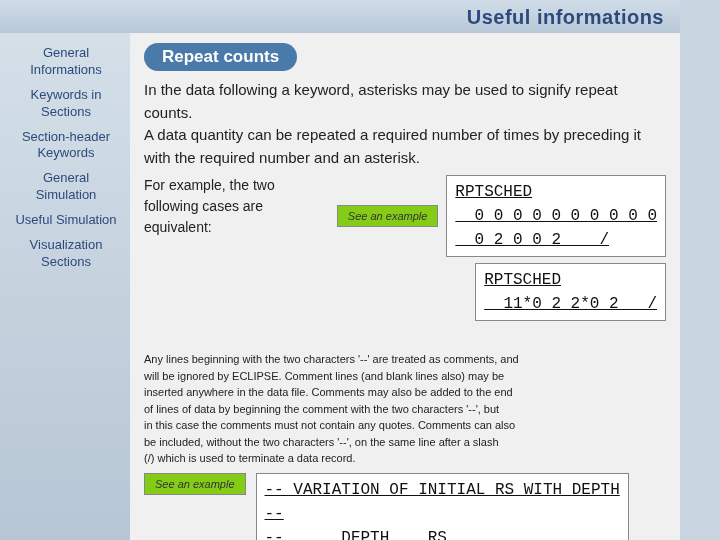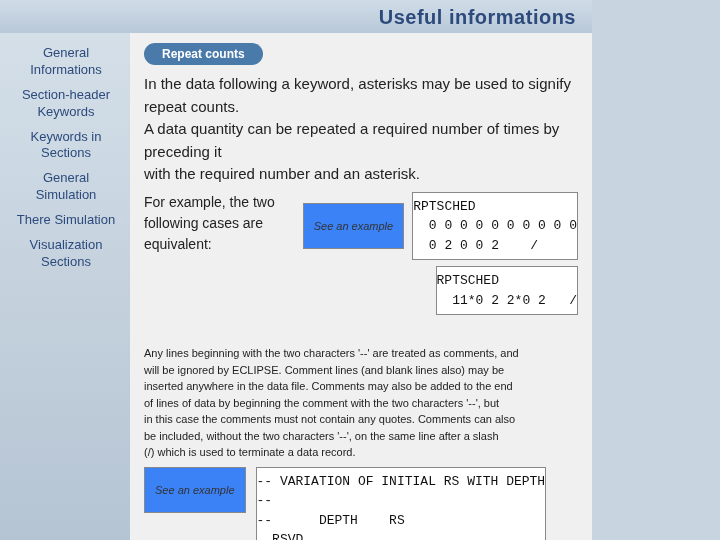--- a/index.html
+++ b/index.html
@@ -14,7 +14,7 @@
 
     
     .outer {
-      width: 592px;
+      width: 680px;
       height: 540px;
       display: flex;
       flex-direction: column;

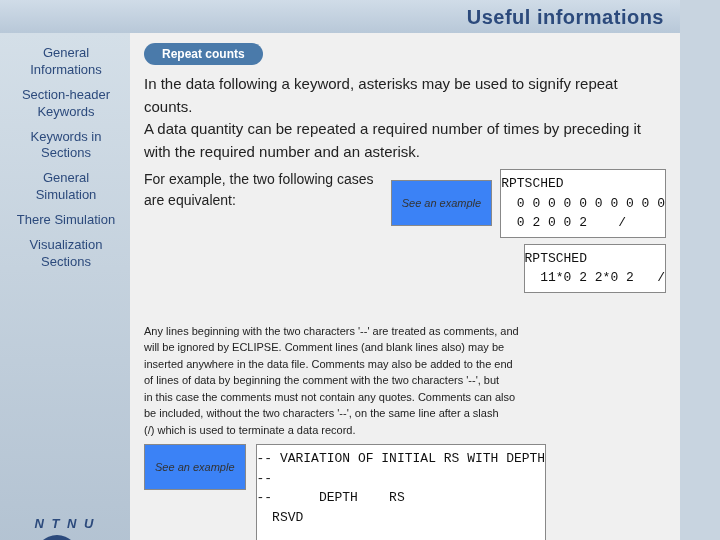--- a/index.html
+++ b/index.html
@@ -113,7 +113,7 @@
       display: inline-block;
       background: #4a7aaa;
       color: white;
-      font-size: 12px;
+      font-size: 17px;
       font-weight: bold;
       padding: 4px 18px;
       border-radius: 16px;

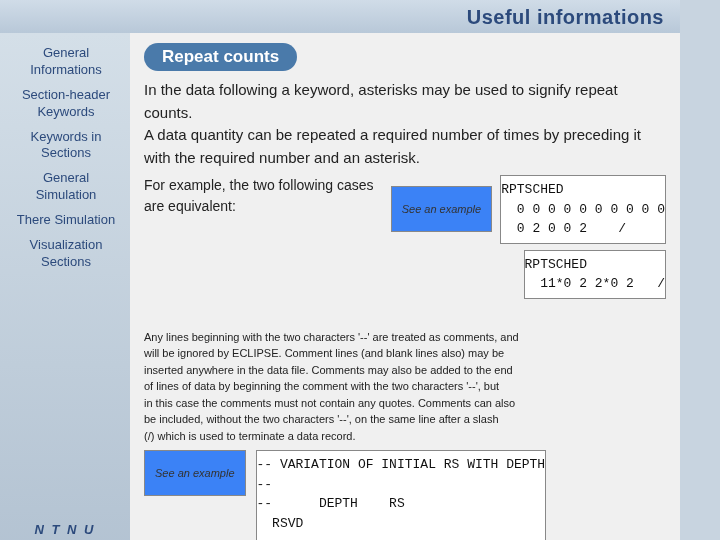--- a/index.html
+++ b/index.html
@@ -197,12 +197,12 @@
 Informations</span>
       </div>
       <div class="sidebar-item">
+        <span>Keywords in
+Sections</span>
+      </div>
+      <div class="sidebar-item">
         <span>Section-header
 Keywords</span>
-      </div>
-      <div class="sidebar-item">
-        <span>Keywords in
-Sections</span>
       </div>
       <div class="sidebar-item">
         <span>General

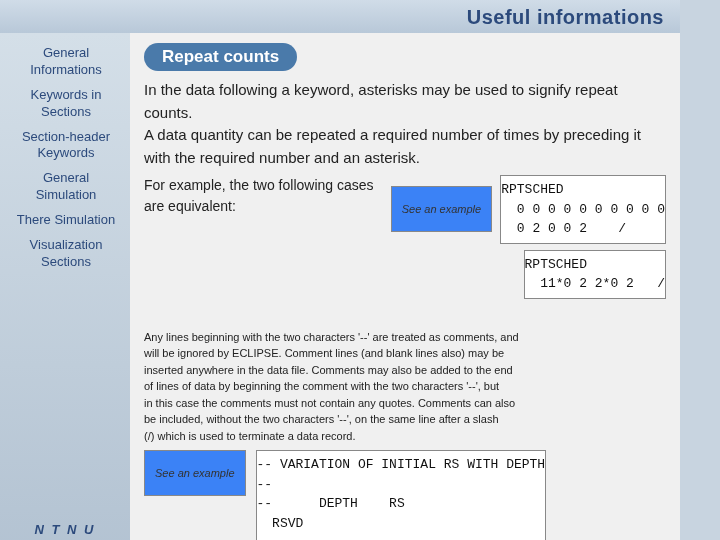--- a/index.html
+++ b/index.html
@@ -153,11 +153,12 @@
       background: white;
       border: 1.5px solid #888;
       font-family: 'Courier New', Courier, monospace;
-      font-size: 13px;
-      padding: 4px 0;
+      font-size: 16px;
+      padding: 4px 8px;
       color: #111;
       white-space: pre;
       line-height: 1.5;
+      text-decoration: underline;
     }
 
     .for-example-text {

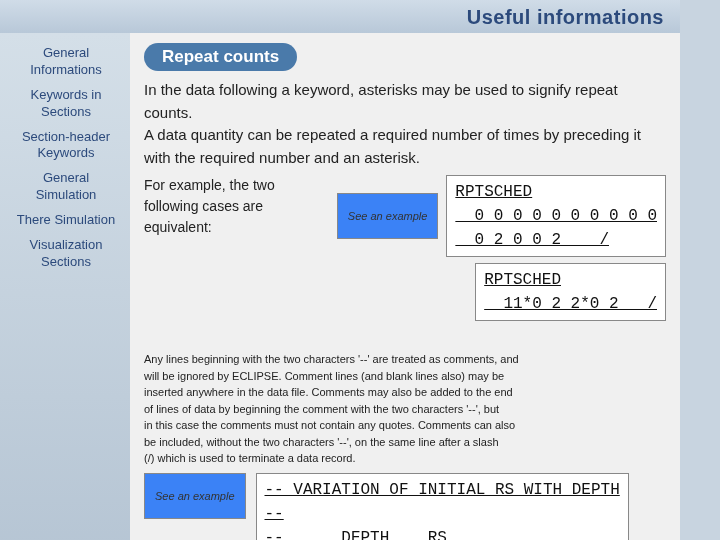--- a/index.html
+++ b/index.html
@@ -210,7 +210,7 @@
 Simulation</span>
       </div>
       <div class="sidebar-item">
-        <span>There Simulation</span>
+        <span>Useful Simulation</span>
       </div>
       <div class="sidebar-item">
         <span>Visualization

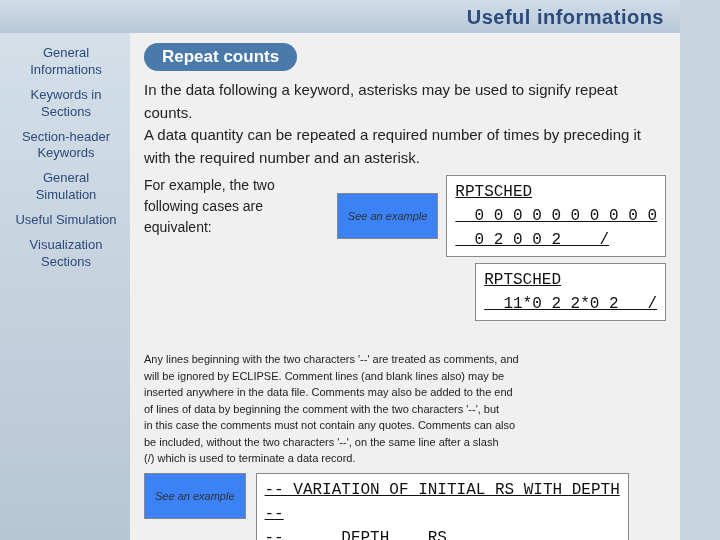--- a/index.html
+++ b/index.html
@@ -137,9 +137,9 @@
 
     .see-example-btn {
       display: inline-block;
-      background: #3b82f6;
+      background: #84cc16;
       border: 1.5px solid #888;
-      padding: 16px 10px;
+      padding: 4px 10px;
       font-size: 11px;
       cursor: pointer;
       white-space: nowrap;

